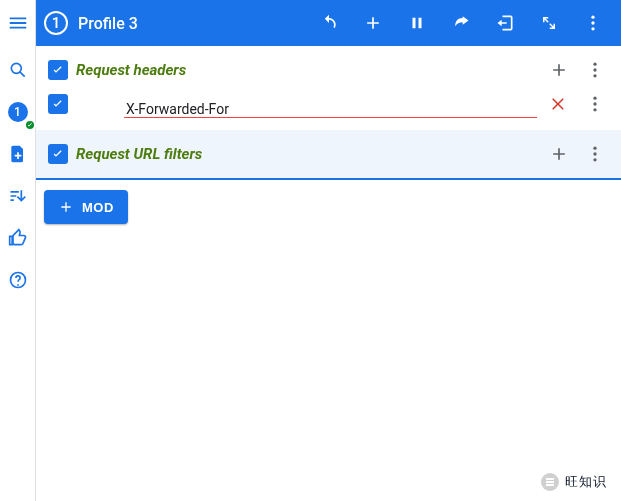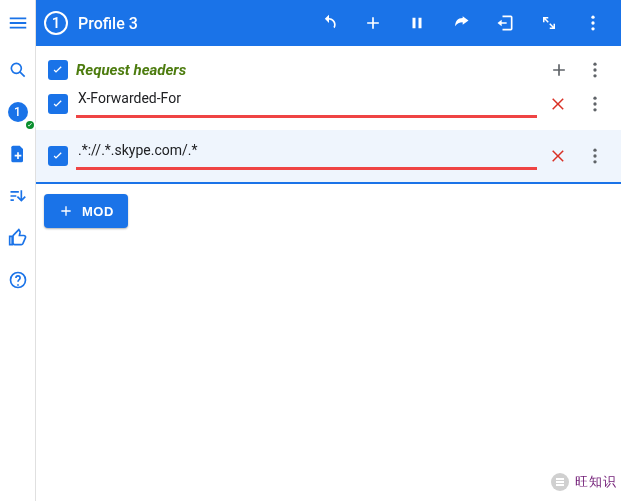--- a/index.html
+++ b/index.html
@@ -44,7 +44,7 @@
 
   .row { display: flex; align-items: center; height: 36px; gap: 8px; padding: 0 4px; }
   .row .checkbox { width: 20px; height: 20px; flex: none; }
-  .row-fields { flex: 1; display: flex; align-items: flex-start; border-bottom: 3px solid #ef4444; height: 28px; }
+  .row-fields { flex: 1; display: flex; align-items: flex-end; border-bottom: 1px solid #ef4444; height: 28px; margin-left: 48px; }
   .row-field { font-size: 14px; color: #202124; padding: 0 2px; }
   .row-key { flex: 0 0 225px; }
   .row-val { flex: 1; }

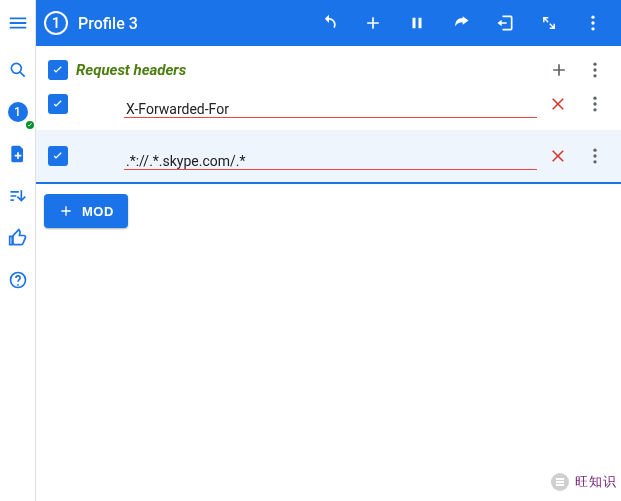--- a/index.html
+++ b/index.html
@@ -210,6 +210,26 @@
     </div>
 
     <div class="section active">
+      <div class="section-header">
+        <div class="checkbox">
+          <svg viewBox="0 0 24 24">
+              <path fill="#fff" d="M9 16.2l-3.5-3.5 1.4-1.4L9 13.4l7.1-7.1 1.4 1.4z"></path>
+            </svg>
+        </div>
+        <div class="section-title">Request URL filters</div>
+        <div class="section-add">
+          <svg width="20" height="20" viewBox="0 0 24 24">
+              <path fill="#5f6368" d="M11 5h2v6h6v2h-6v6h-2v-6H5v-2h6z"></path>
+            </svg>
+        </div>
+        <div class="section-menu">
+          <svg width="20" height="20" viewBox="0 0 24 24">
+              <circle cx="12" cy="5" r="2" fill="#5f6368"></circle>
+              <circle cx="12" cy="12" r="2" fill="#5f6368"></circle>
+              <circle cx="12" cy="19" r="2" fill="#5f6368"></circle>
+            </svg>
+        </div>
+      </div>
       <div class="row">
         <div class="checkbox">
           <svg viewBox="0 0 24 24">

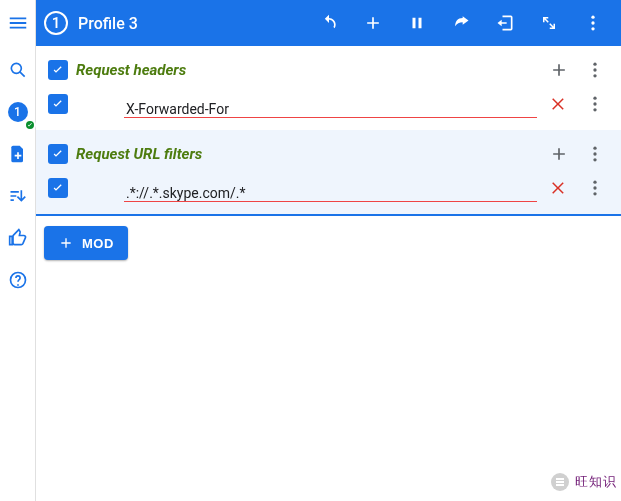--- a/index.html
+++ b/index.html
@@ -230,28 +230,6 @@
             </svg>
         </div>
       </div>
-      <div class="row">
-        <div class="checkbox">
-          <svg viewBox="0 0 24 24">
-              <path fill="#fff" d="M9 16.2l-3.5-3.5 1.4-1.4L9 13.4l7.1-7.1 1.4 1.4z"></path>
-            </svg>
-        </div>
-        <div class="row-fields">
-          <div class="row-field" style="flex:1">.*://.*.skype.com/.*</div>
-        </div>
-        <div class="row-x">
-          <svg width="18" height="18" viewBox="0 0 24 24">
-              <path fill="#d93025" d="M18.3 5.71L12 12l6.3 6.29-1.42 1.42L10.6 13.4 4.3 19.7 2.88 18.3 9.17 12 2.88 5.71 4.3 4.29 10.6 10.6l6.29-6.3z"></path>
-            </svg>
-        </div>
-        <div class="row-menu">
-          <svg width="20" height="20" viewBox="0 0 24 24">
-              <circle cx="12" cy="5" r="2" fill="#5f6368"></circle>
-              <circle cx="12" cy="12" r="2" fill="#5f6368"></circle>
-              <circle cx="12" cy="19" r="2" fill="#5f6368"></circle>
-            </svg>
-        </div>
-      </div>
     </div>
 
     <div class="buttons">

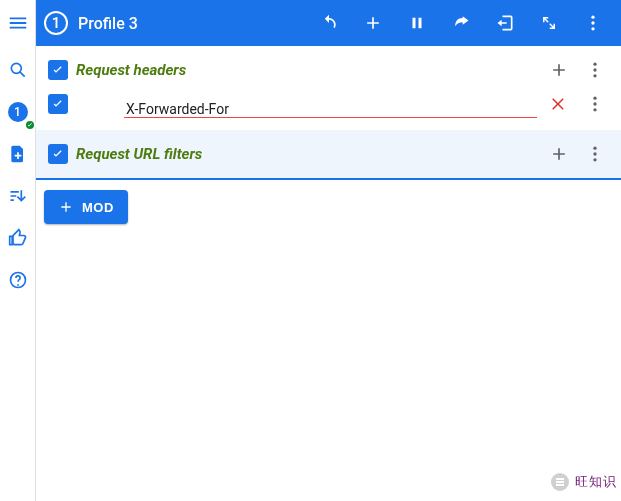--- a/index.html
+++ b/index.html
@@ -58,7 +58,7 @@
   .btn { height: 34px; border: none; border-radius: 4px; background: #1a73e8; color: #fff; font-size: 13px; font-weight: 700; letter-spacing: 0.5px; display: flex; align-items: center; padding: 0 14px; gap: 8px; cursor: pointer; box-shadow: 0 1px 2px rgba(0,0,0,0.3); }
   .btn svg { width: 16px; height: 16px; }
 
-  .watermark { position: absolute; right: 4px; bottom: 10px; font-size: 13px; color: #701a75; display: flex; align-items: center; gap: 6px; letter-spacing: 1px; }
+  .watermark { position: absolute; right: 14px; bottom: 10px; font-size: 13px; color: #0f172a; display: flex; align-items: center; gap: 6px; letter-spacing: 1px; }
   .watermark-icon { width: 18px; height: 18px; border-radius: 50%; background: #d0d0d0; display: flex; align-items: center; justify-content: center; }
 </style>
 </head>

